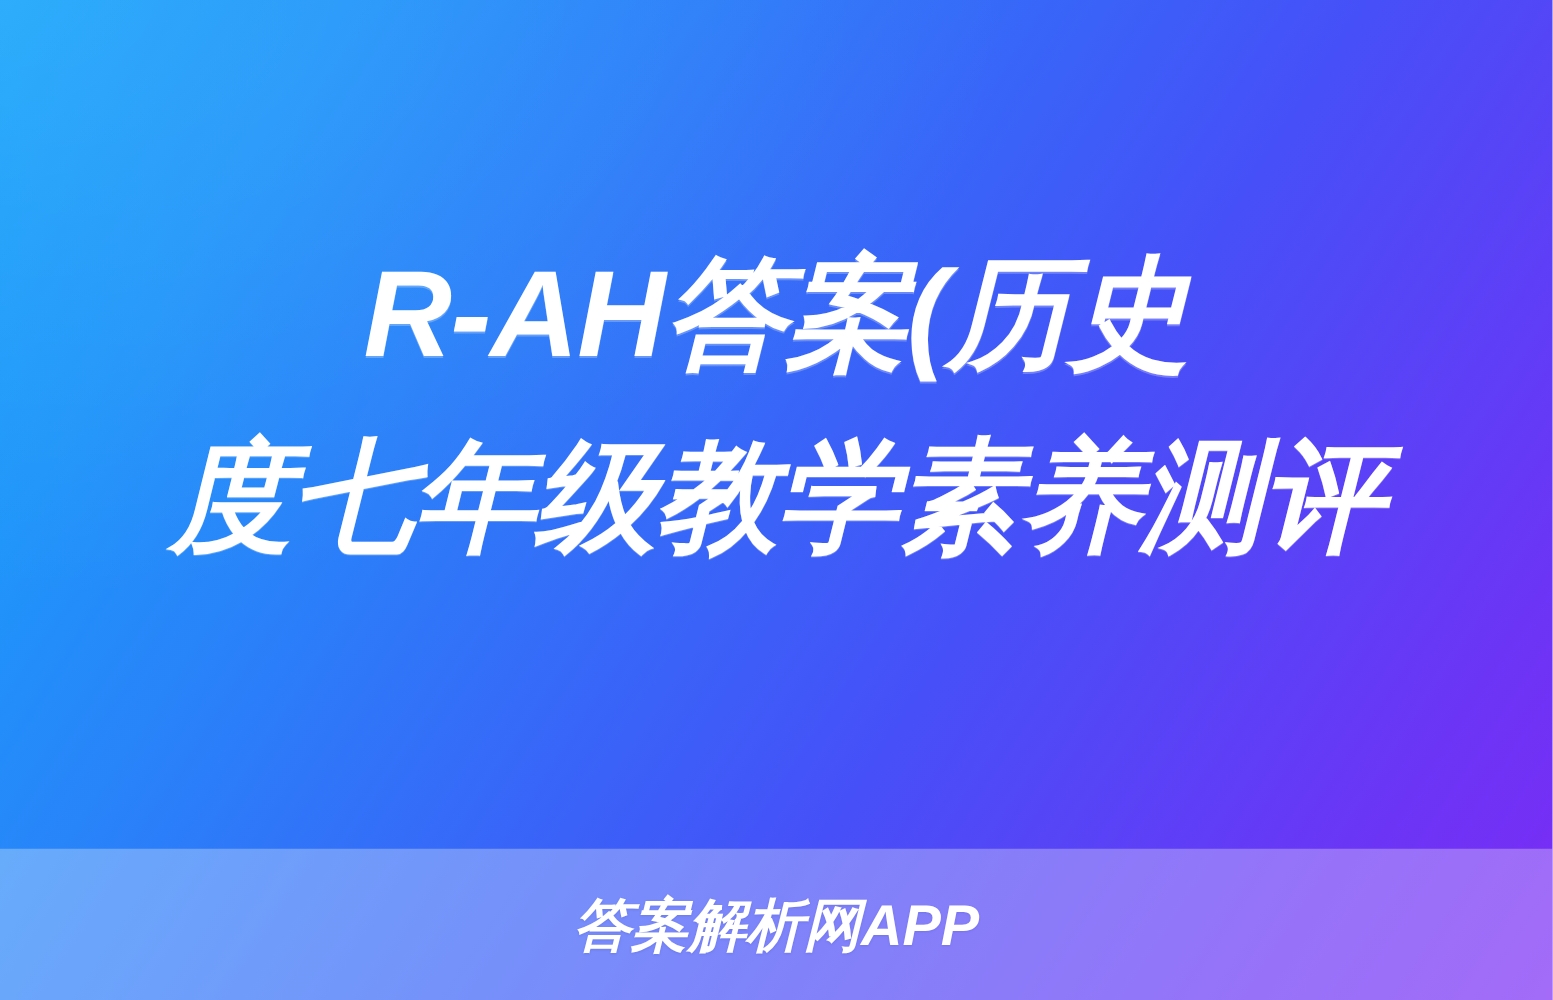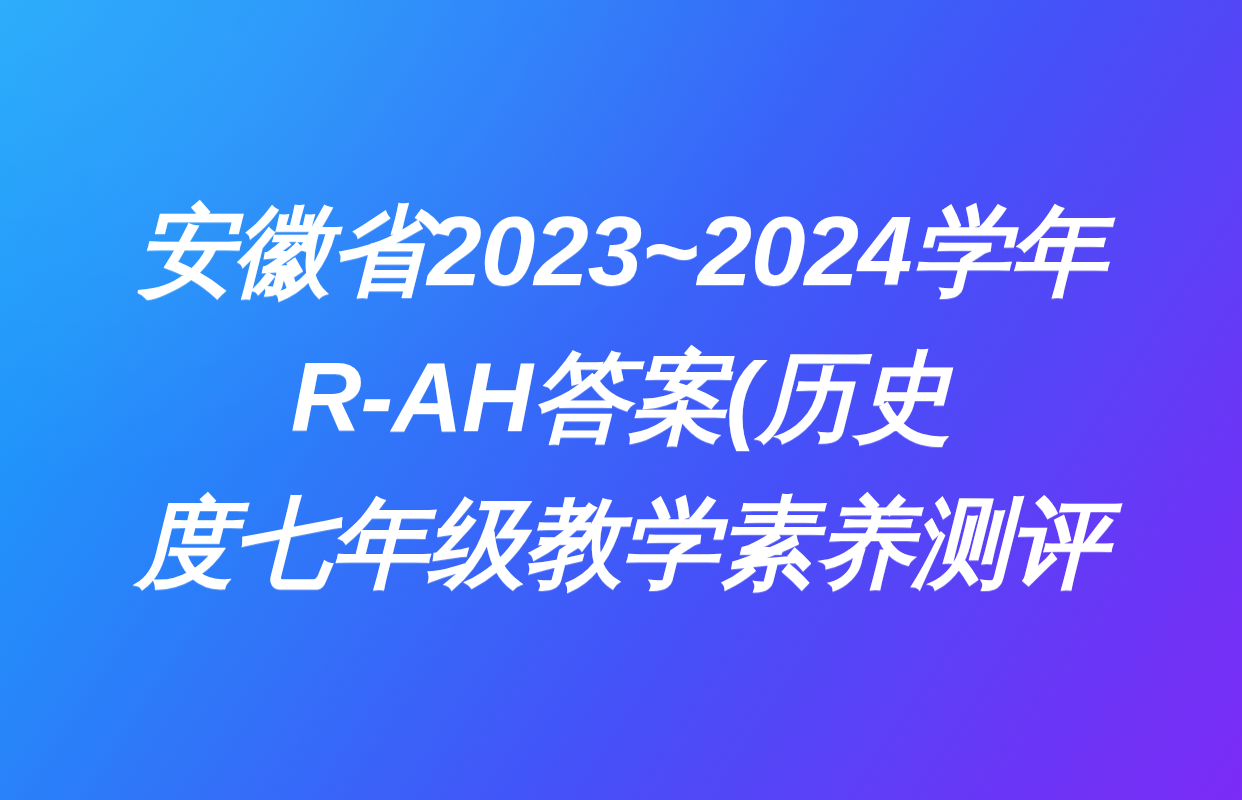--- a/index.html
+++ b/index.html
@@ -95,7 +95,6 @@
 <div id="poster">
 
   <div class="title-block">
-    <span class="title-line">安徽省2023~2024学年</span>
     <span class="title-line">R-AH答案(历史</span>
     <span class="title-line">度七年级教学素养测评</span>
   </div>

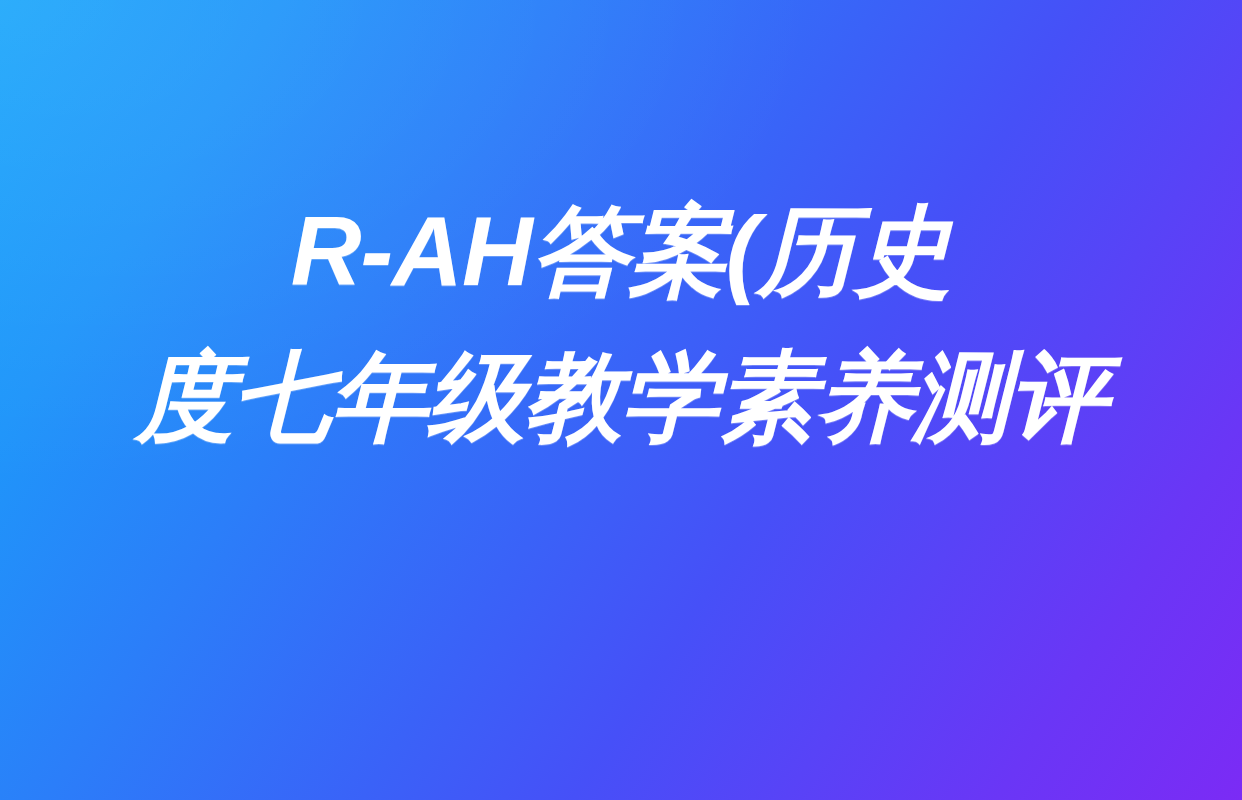--- a/index.html
+++ b/index.html
@@ -99,6 +99,9 @@
     <span class="title-line">度七年级教学素养测评</span>
   </div>
 
+  <div class="band">
+    <span class="band-text">答案解析网APP</span>
+  </div>
 
 </div>
 

